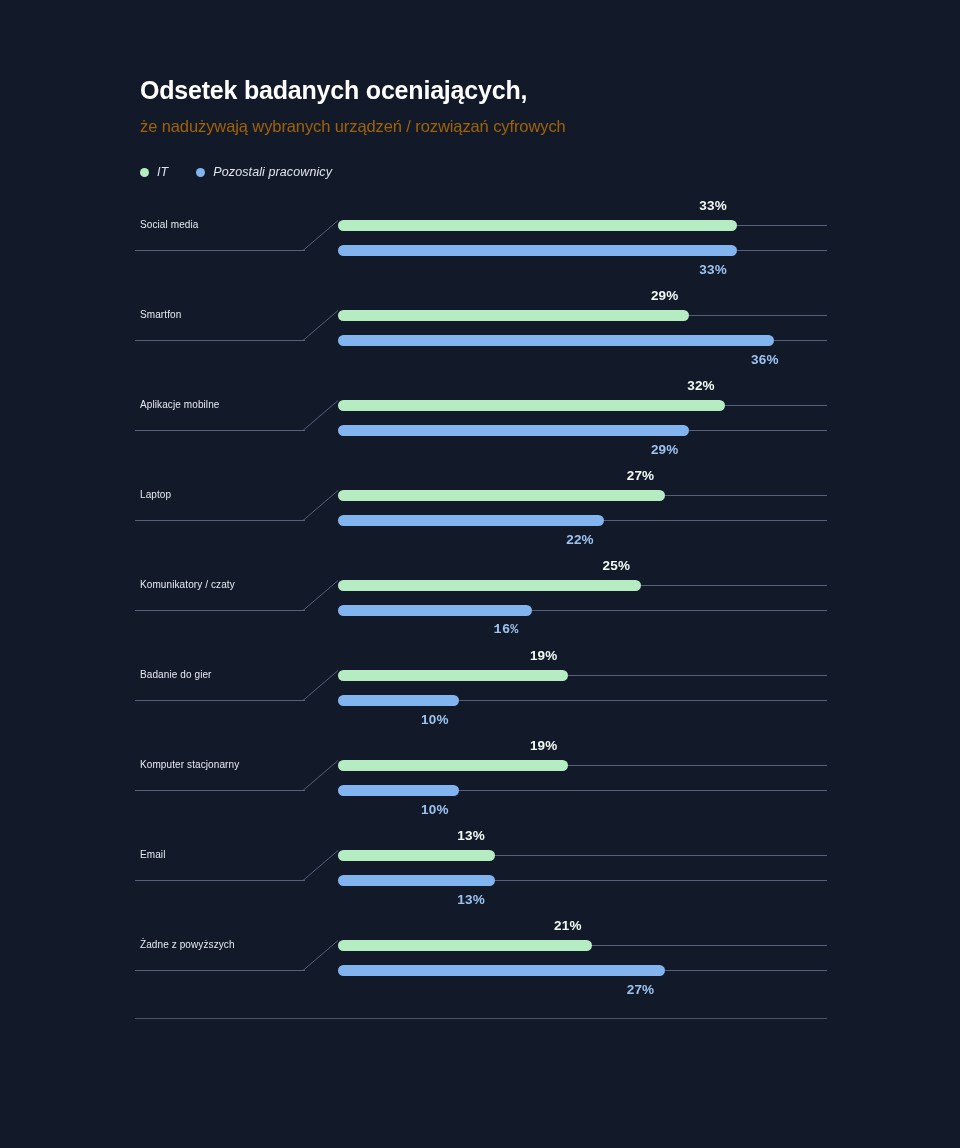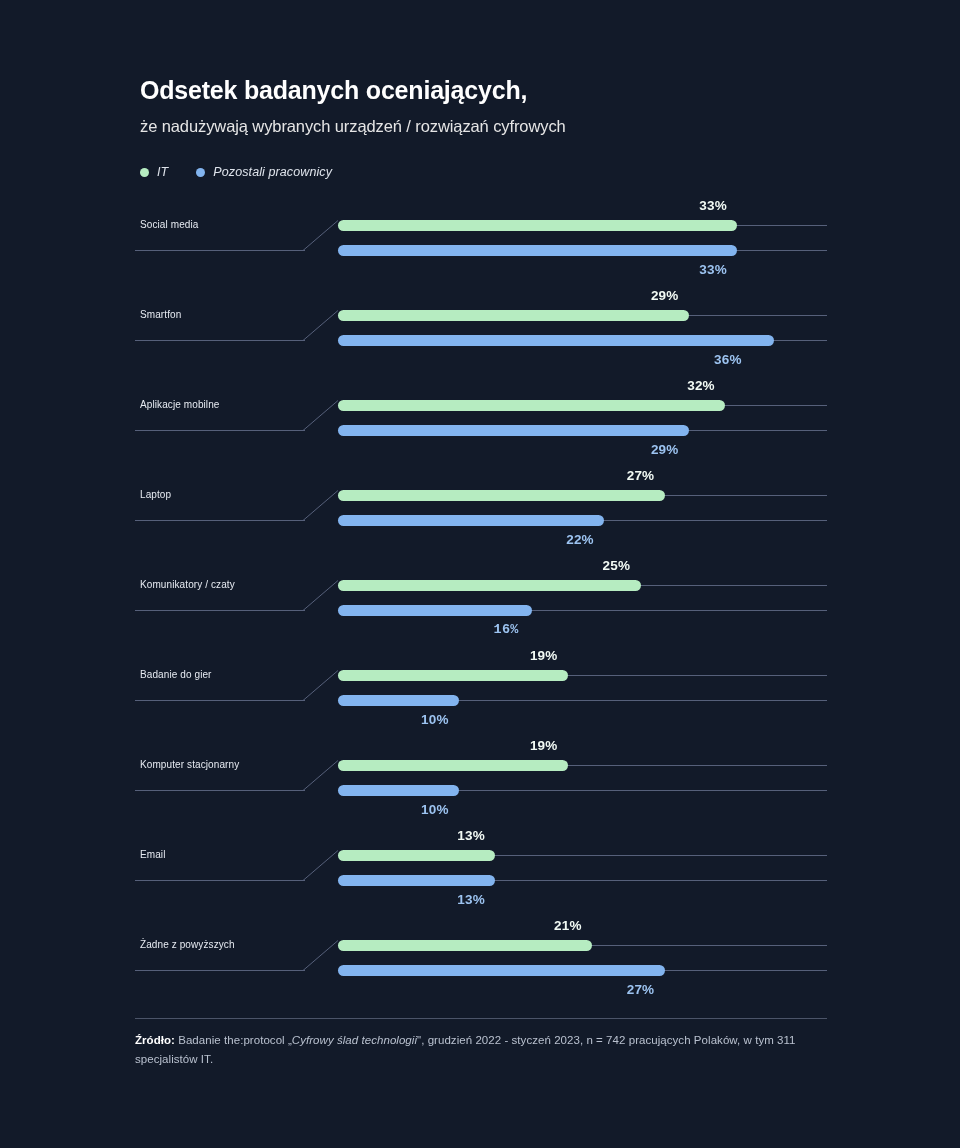--- a/index.html
+++ b/index.html
@@ -35,7 +35,7 @@
     margin-top: 11px;
     font-size: 16.5px;
     font-weight: normal;
-    color: #e5e5e5;
+    color: #a16207;
     letter-spacing: -0.1px;
     line-height: 1.25;
   }

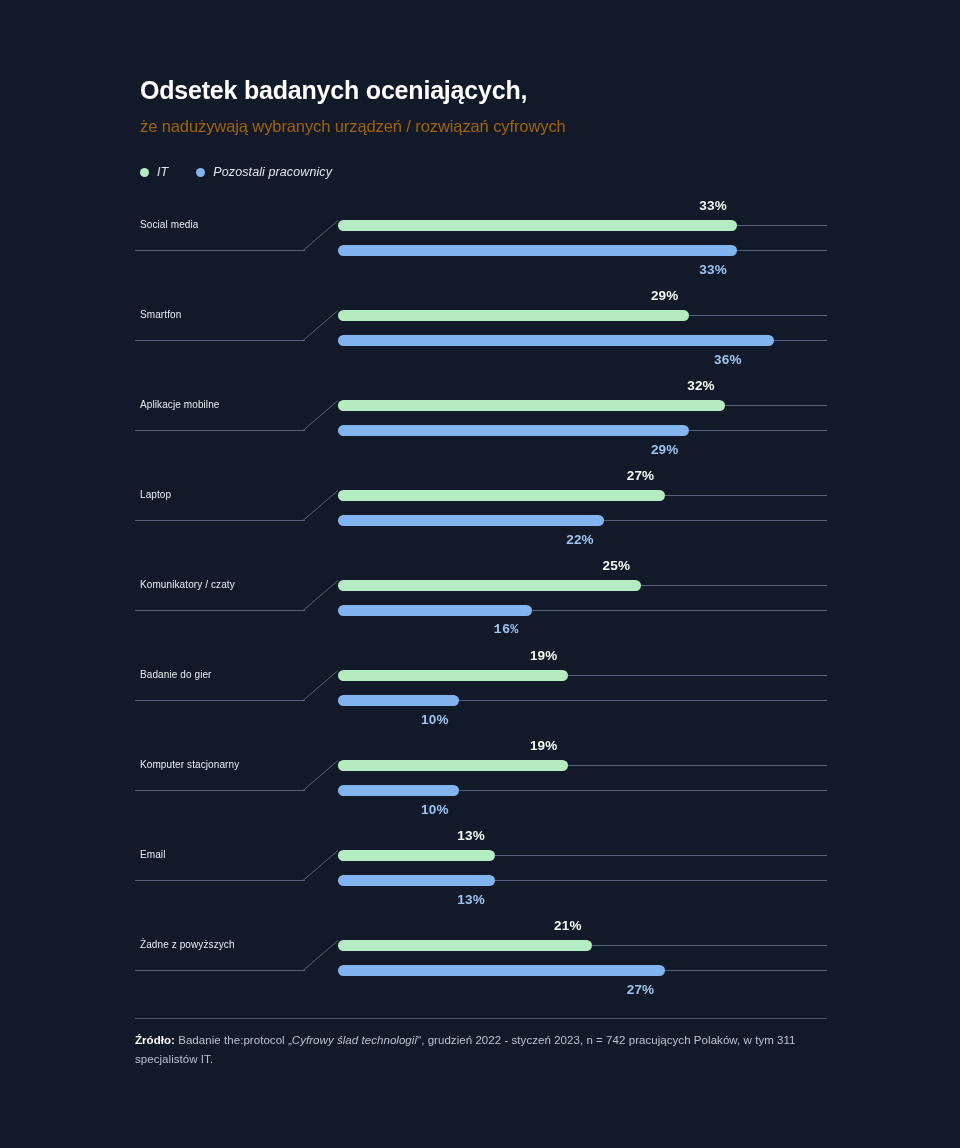--- a/index.html
+++ b/index.html
@@ -208,7 +208,7 @@
         <div class="value green" style="left: 650.9px;">29%</div>
         <div class="track blue"></div>
         <div class="bar blue" style="width: 435.6px; background: rgb(130, 180, 239);"></div>
-        <div class="value blue" style="left: 714px;">36%</div>
+        <div class="value blue" style="left: 751px;">36%</div>
       </div>
       <div class="group">
         <div class="baseline"></div>

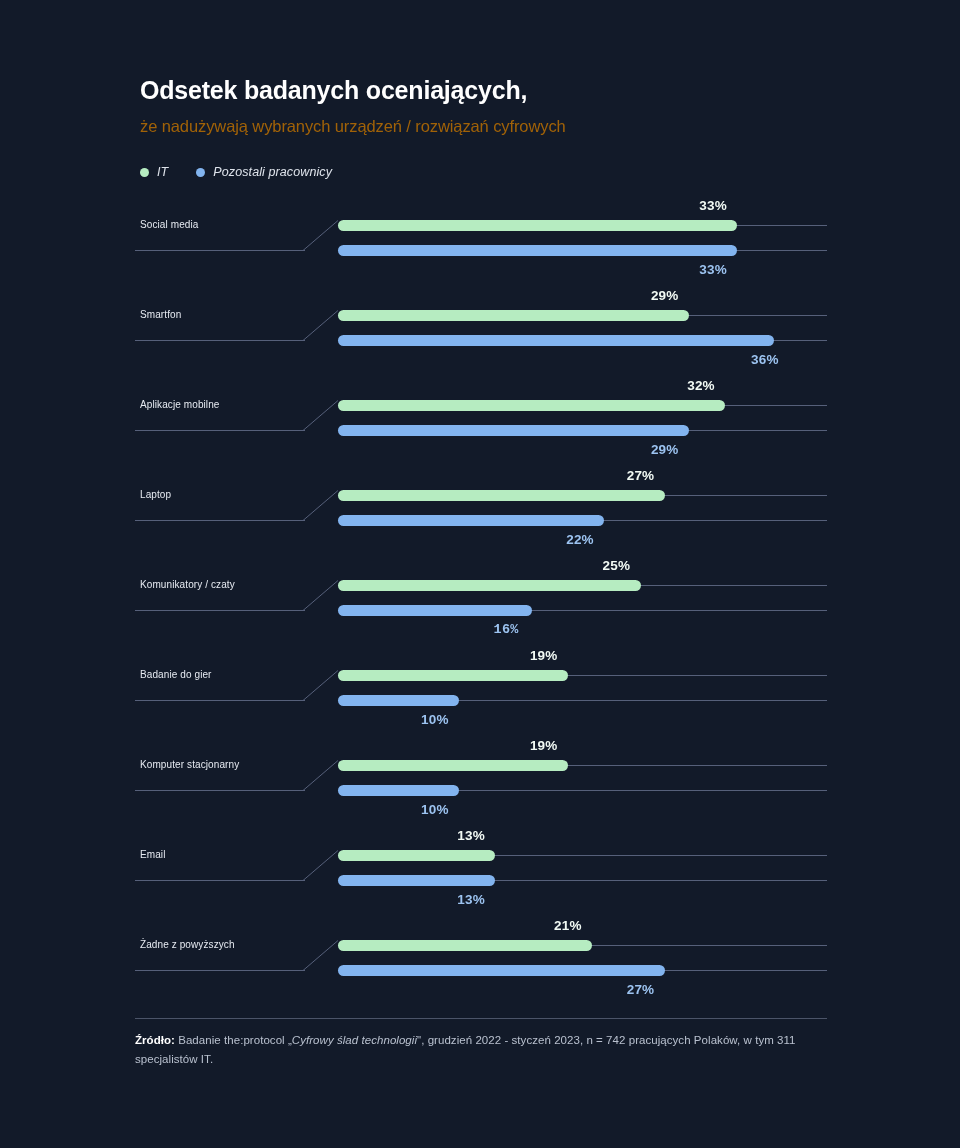--- a/index.html
+++ b/index.html
@@ -319,9 +319,6 @@
 
   <div class="footer-rule"></div>
 
-  <div class="footnote">
-    <b>Źródło:</b><span> Badanie the:protocol „</span><i>Cyfrowy ślad technologii</i><span>", grudzień 2022 - styczeń 2023, n = 742 pracujących Polaków, w tym 311 specjalistów IT.</span>
-  </div>
 
 </div>
 

